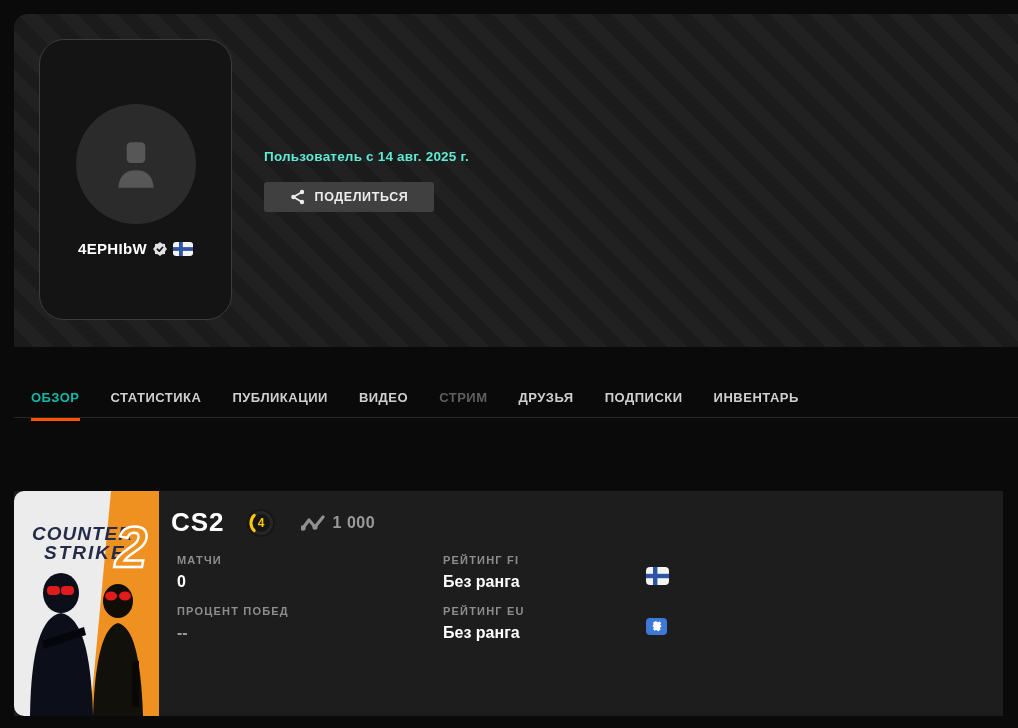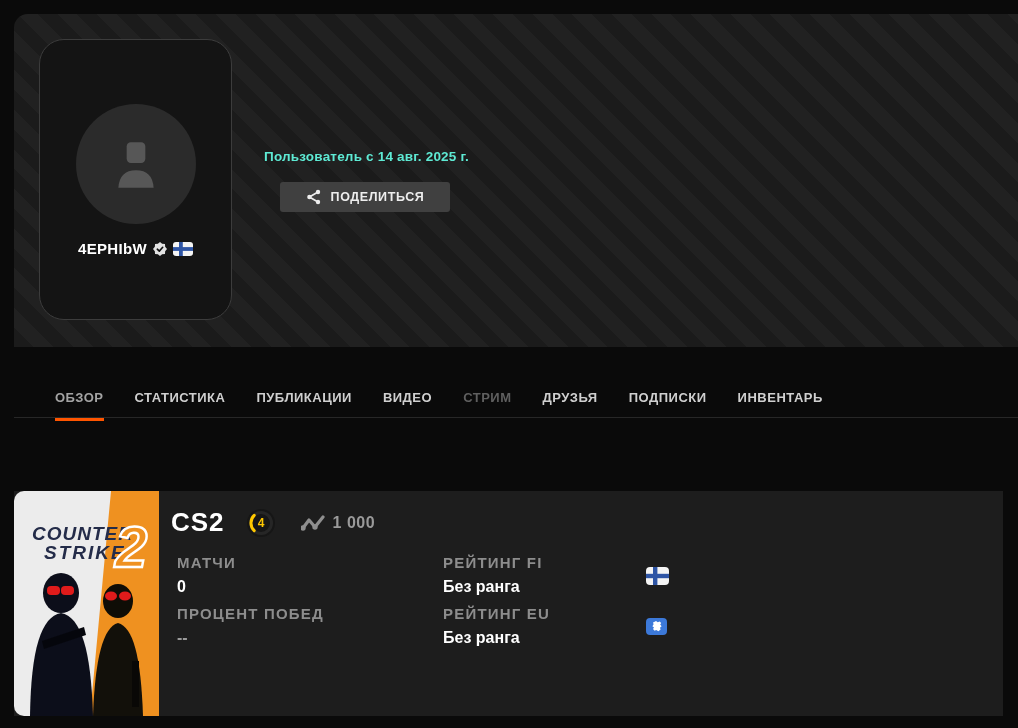--- a/index.html
+++ b/index.html
@@ -40,7 +40,7 @@
     background:#404040;border:none;border-radius:3px;cursor:pointer;
     display:flex;align-items:center;justify-content:center;gap:9px;
     color:#ededed;font-family:"Liberation Sans",sans-serif;
-    font-size:12.5px;font-weight:bold;letter-spacing:.6px;margin-left:16px;
+    font-size:12.5px;font-weight:bold;letter-spacing:.6px;
   }
   
   .tabs{

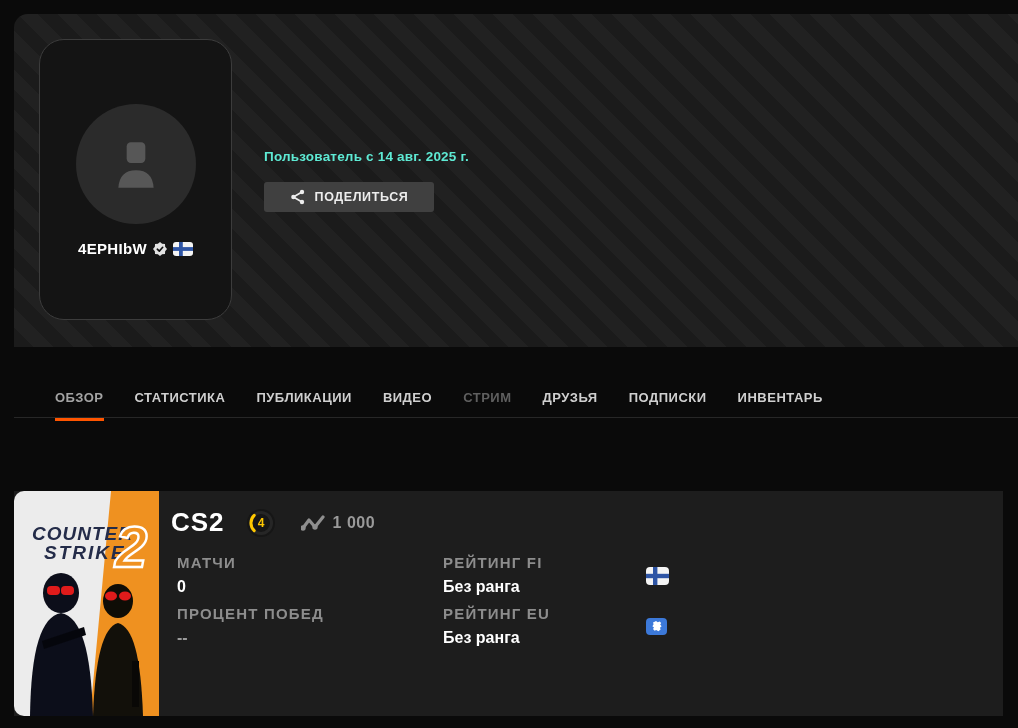--- a/index.html
+++ b/index.html
@@ -52,7 +52,7 @@
     position:relative;height:100%;padding-top:3px;cursor:pointer;
     font-size:13px;font-weight:bold;letter-spacing:.5px;color:#cfcfcf;
   }
-  .tab.active{color:#a3a3a3;margin-left:24px;}
+  .tab.active{color:#14b8a6;}
   .tab.disabled{color:#5f5f5f;}
   .tab .underline{
     position:absolute;left:0;right:0;bottom:-1px;height:3px;background:#ff5500;

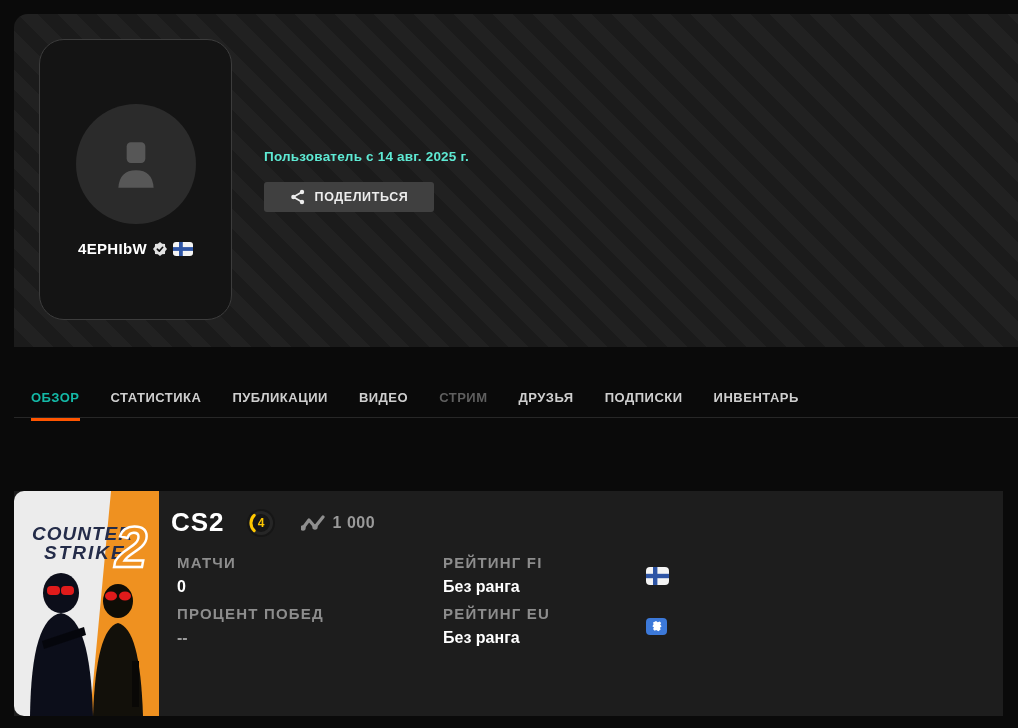--- a/index.html
+++ b/index.html
@@ -79,7 +79,7 @@
   .elo-value{color:#9a9a9a;font-size:16px;font-weight:600;letter-spacing:.5px;}
   .stat{position:absolute;}
   .stat .label{
-    color:#8d8d8d;font-size:15px;font-weight:bold;letter-spacing:1.2px;
+    color:#8d8d8d;font-size:11px;font-weight:bold;letter-spacing:1.2px;
   }
   .stat .value{color:#fff;font-size:16px;font-weight:bold;margin-top:7px;}
   .stat .value.muted{color:#9a9a9a;}

